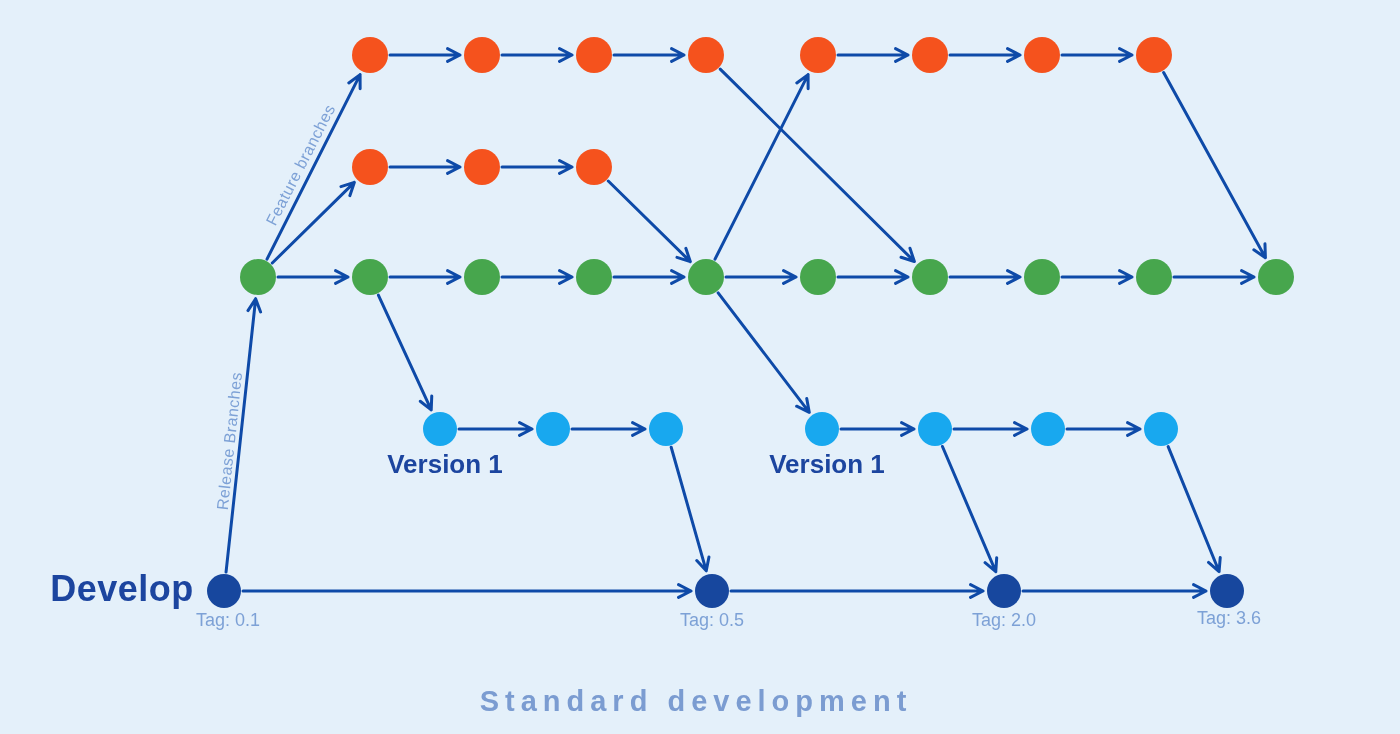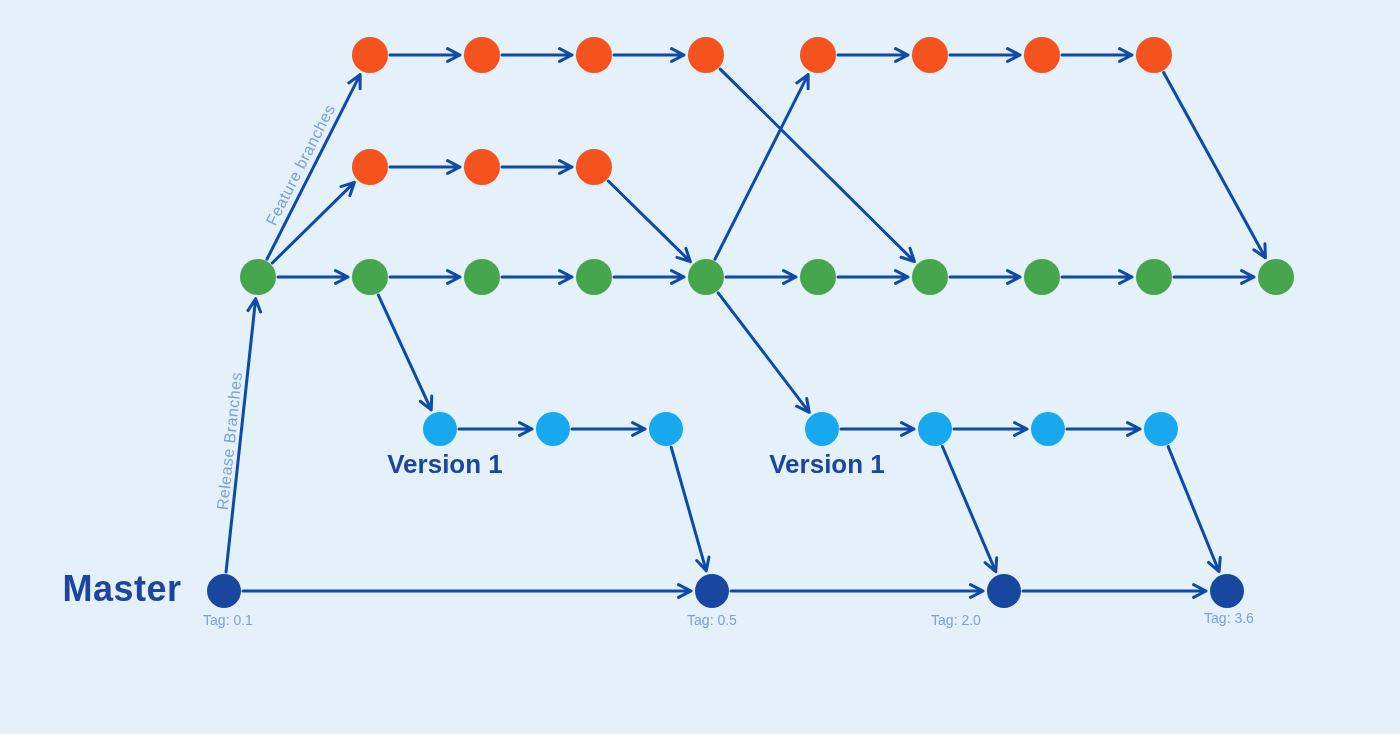--- a/index.html
+++ b/index.html
@@ -125,7 +125,7 @@
     </svg>
 
 
-  <div class="lbl branch-title master-title" style="left:122px;top:589px;">Master</div>
+  <div class="lbl branch-title master-title" style="left:122px;top:589px;">Develop</div>
 
   <div class="lbl annotation rot-feature" style="left:301px;top:165px;">Feature branches</div>
 

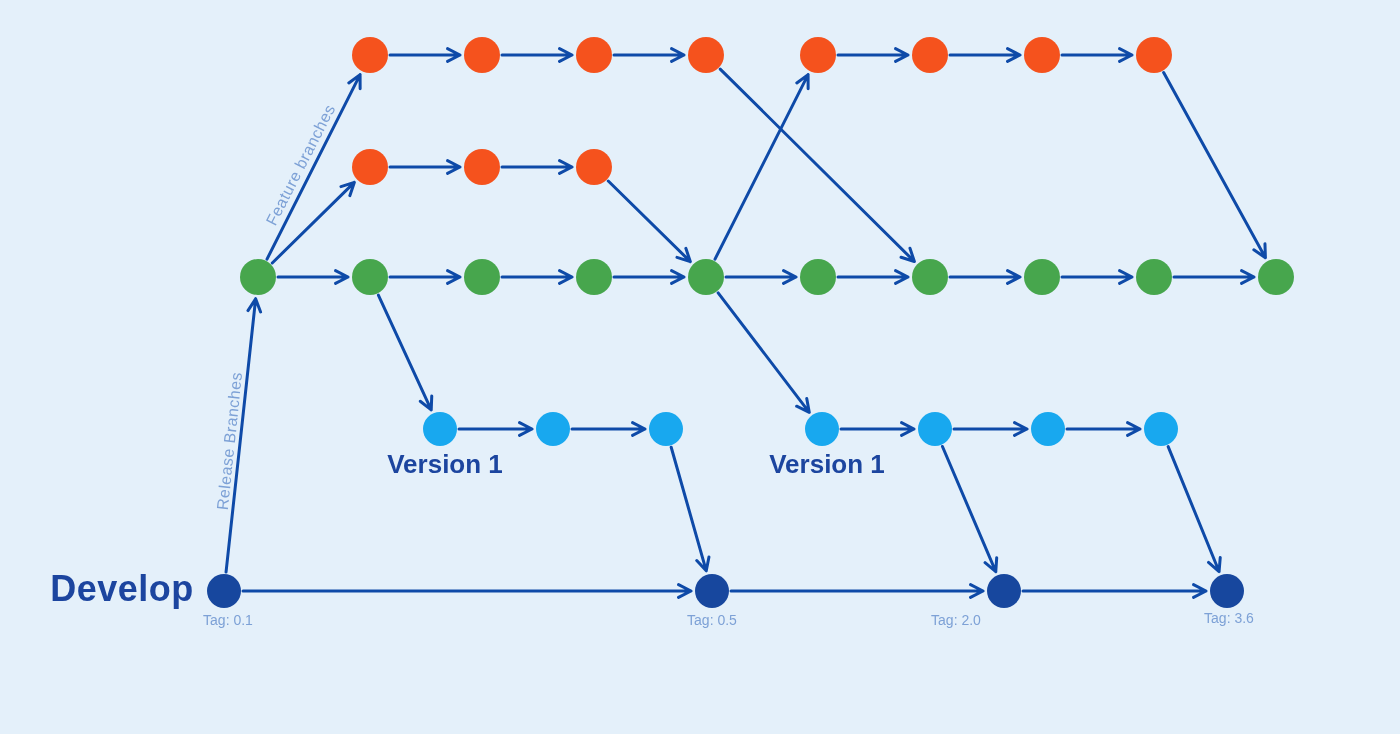--- a/index.html
+++ b/index.html
@@ -37,7 +37,7 @@
     color:var(--c-label_navy,#1c459f);
   }
   .tag-label{
-    font-size:14px;
+    font-size:18px;
     color:var(--c-label_muted,#7da1d6);
   }
   .diagram-title{

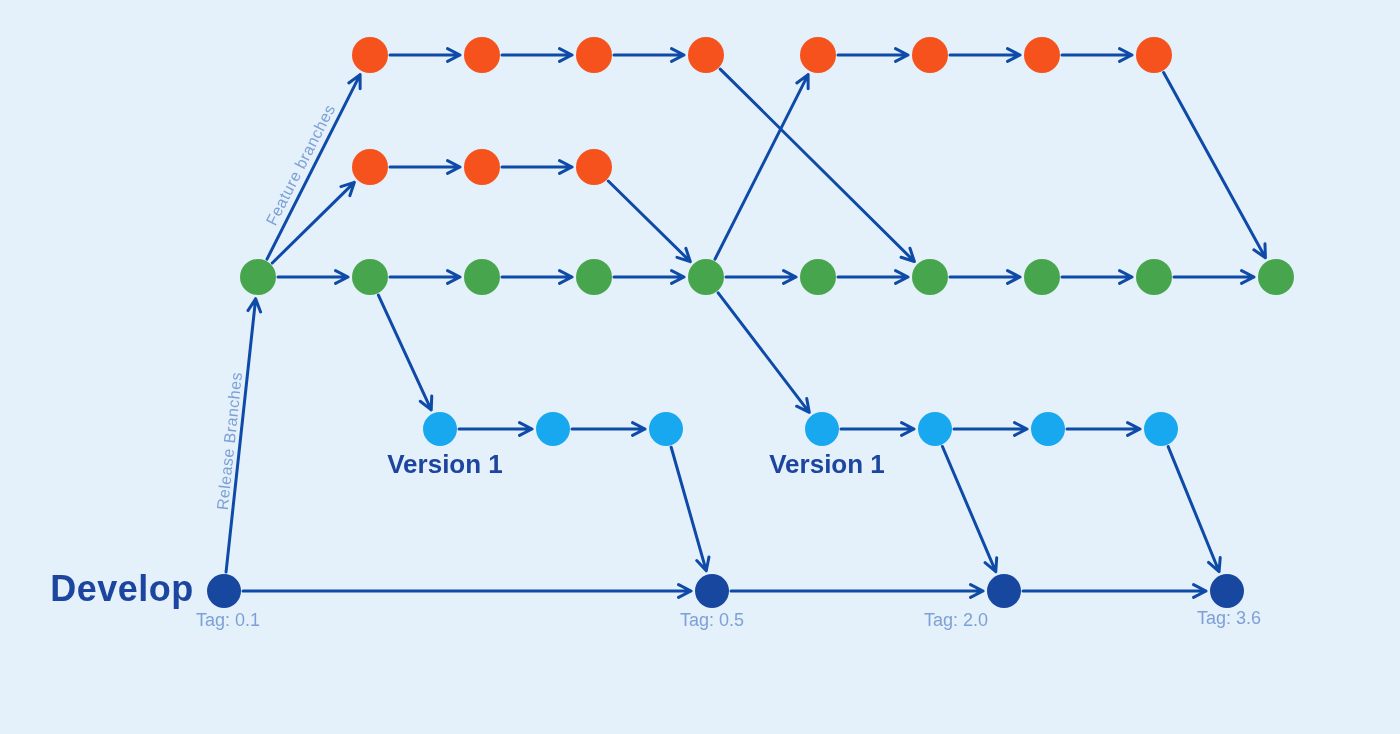--- a/index.html
+++ b/index.html
@@ -139,7 +139,7 @@
 
   <div class="lbl tag-label" style="left:712px;top:620px;">Tag: 0.5</div>
 
-  <div class="lbl tag-label" style="left:956px;top:620px;">Tag: 2.0</div>
+  <div class="lbl tag-label" style="left:1004px;top:620px;">Tag: 2.0</div>
 
   <div class="lbl tag-label" style="left:1229px;top:618px;">Tag: 3.6</div>
 

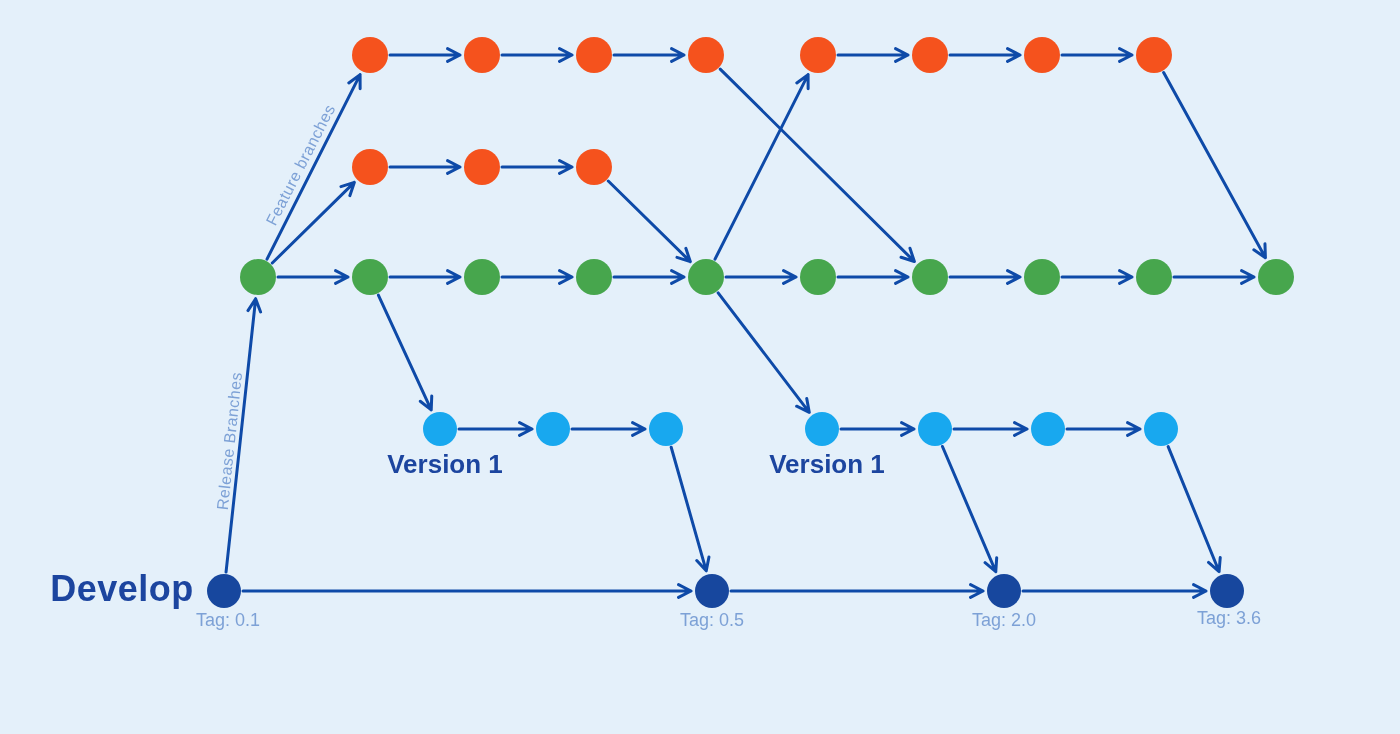--- a/index.html
+++ b/index.html
@@ -143,6 +143,7 @@
 
   <div class="lbl tag-label" style="left:1229px;top:618px;">Tag: 3.6</div>
 
+  <div class="lbl diagram-title" style="left:696px;top:701px;">Standard development</div>
 
 </div>
 

